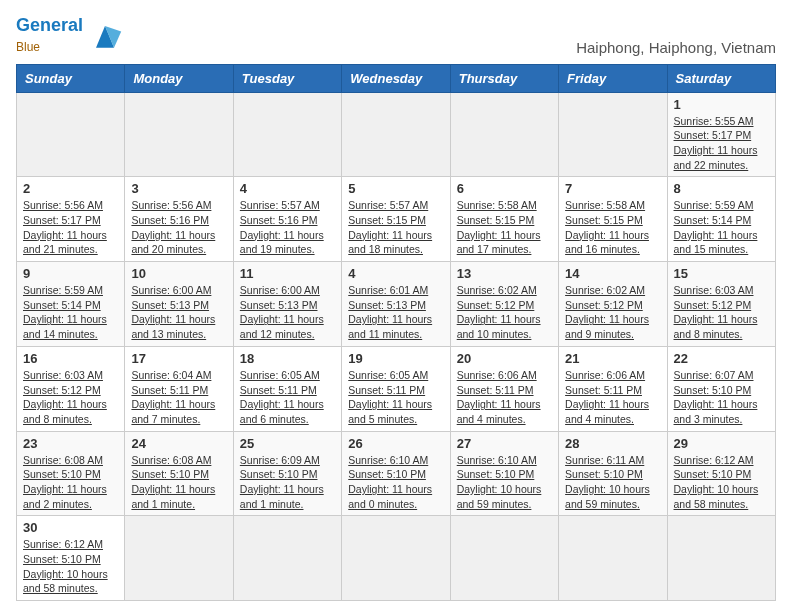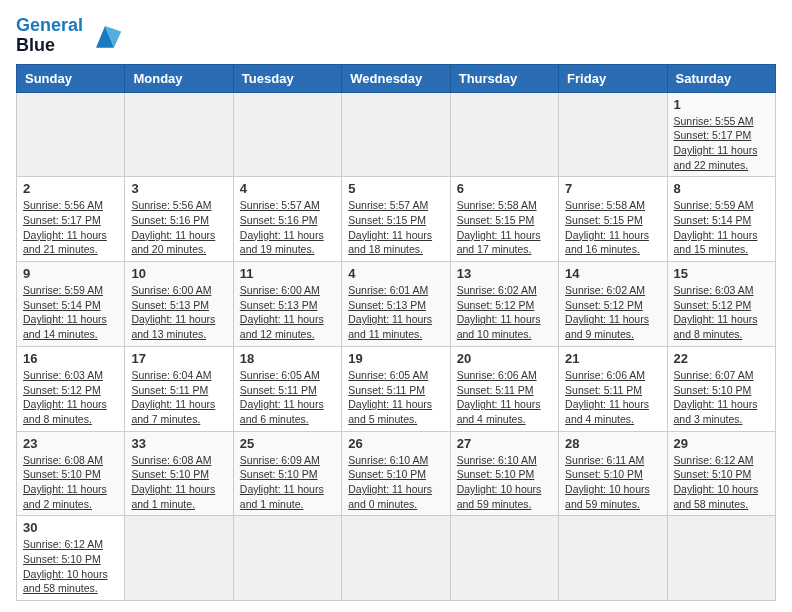--- a/index.html
+++ b/index.html
@@ -100,7 +100,7 @@
     <div>
       <div style="display:flex;align-items:center;">
         <span class="logo-text">
-          <span>General</span><br><span style="color:#0f172a;font-size:18px;font-weight:bold;">Blue</span>
+          <span>General</span><br><span style="color:#a16207;font-size:12px;font-weight:normal;">Blue</span>
         </span>
         <svg class="logo-icon" viewBox="0 0 40 30" xmlns="http://www.w3.org/2000/svg">
           <polygon points="10,28 20,4 30,28" fill="#1a7abf"></polygon>

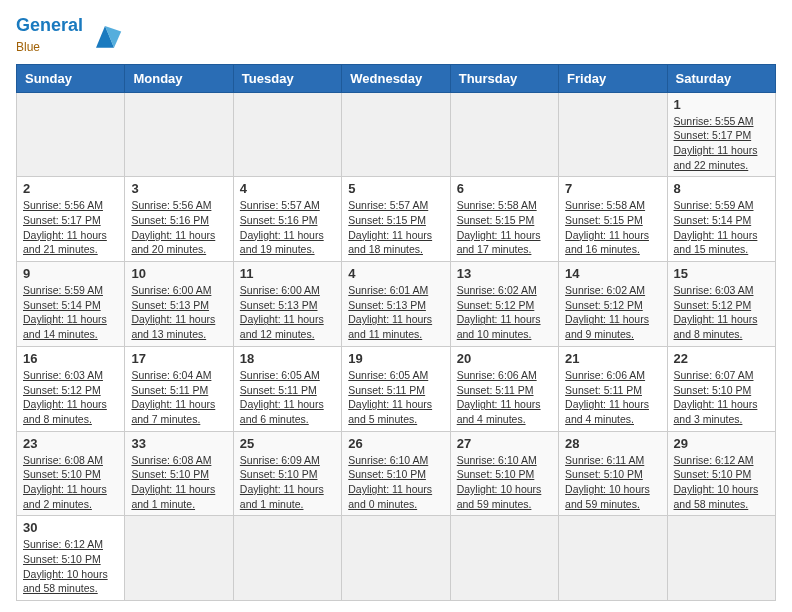--- a/index.html
+++ b/index.html
@@ -110,6 +110,7 @@
     </div>
   </div>
   <div class="title-area">
+    <div class="calendar-subtitle">Haiphong, Haiphong, Vietnam</div>
   </div>
 </div>
 

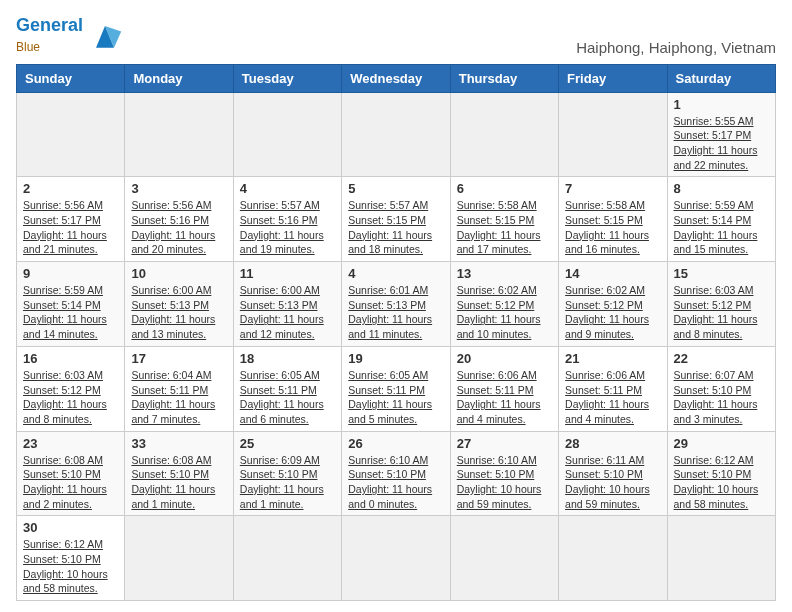--- a/index.html
+++ b/index.html
@@ -59,6 +59,7 @@
       font-size: 13px;
       font-weight: bold;
       border: 1px solid #1e5a9a;
+      font-style: italic;
     }
     .calendar-table td {
       vertical-align: top;

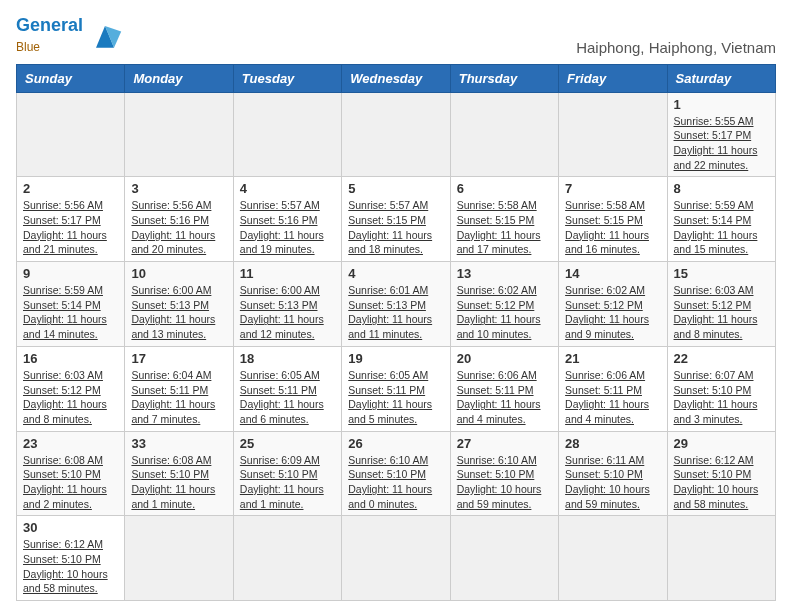--- a/index.html
+++ b/index.html
@@ -282,7 +282,7 @@
 Daylight: 11 hours and 2 minutes.</div>
         </td>
         <td>
-          <span class="day-number">33</span>
+          <span class="day-number">24</span>
           <div class="day-info">Sunrise: 6:08 AM
 Sunset: 5:10 PM
 Daylight: 11 hours and 1 minute.</div>

